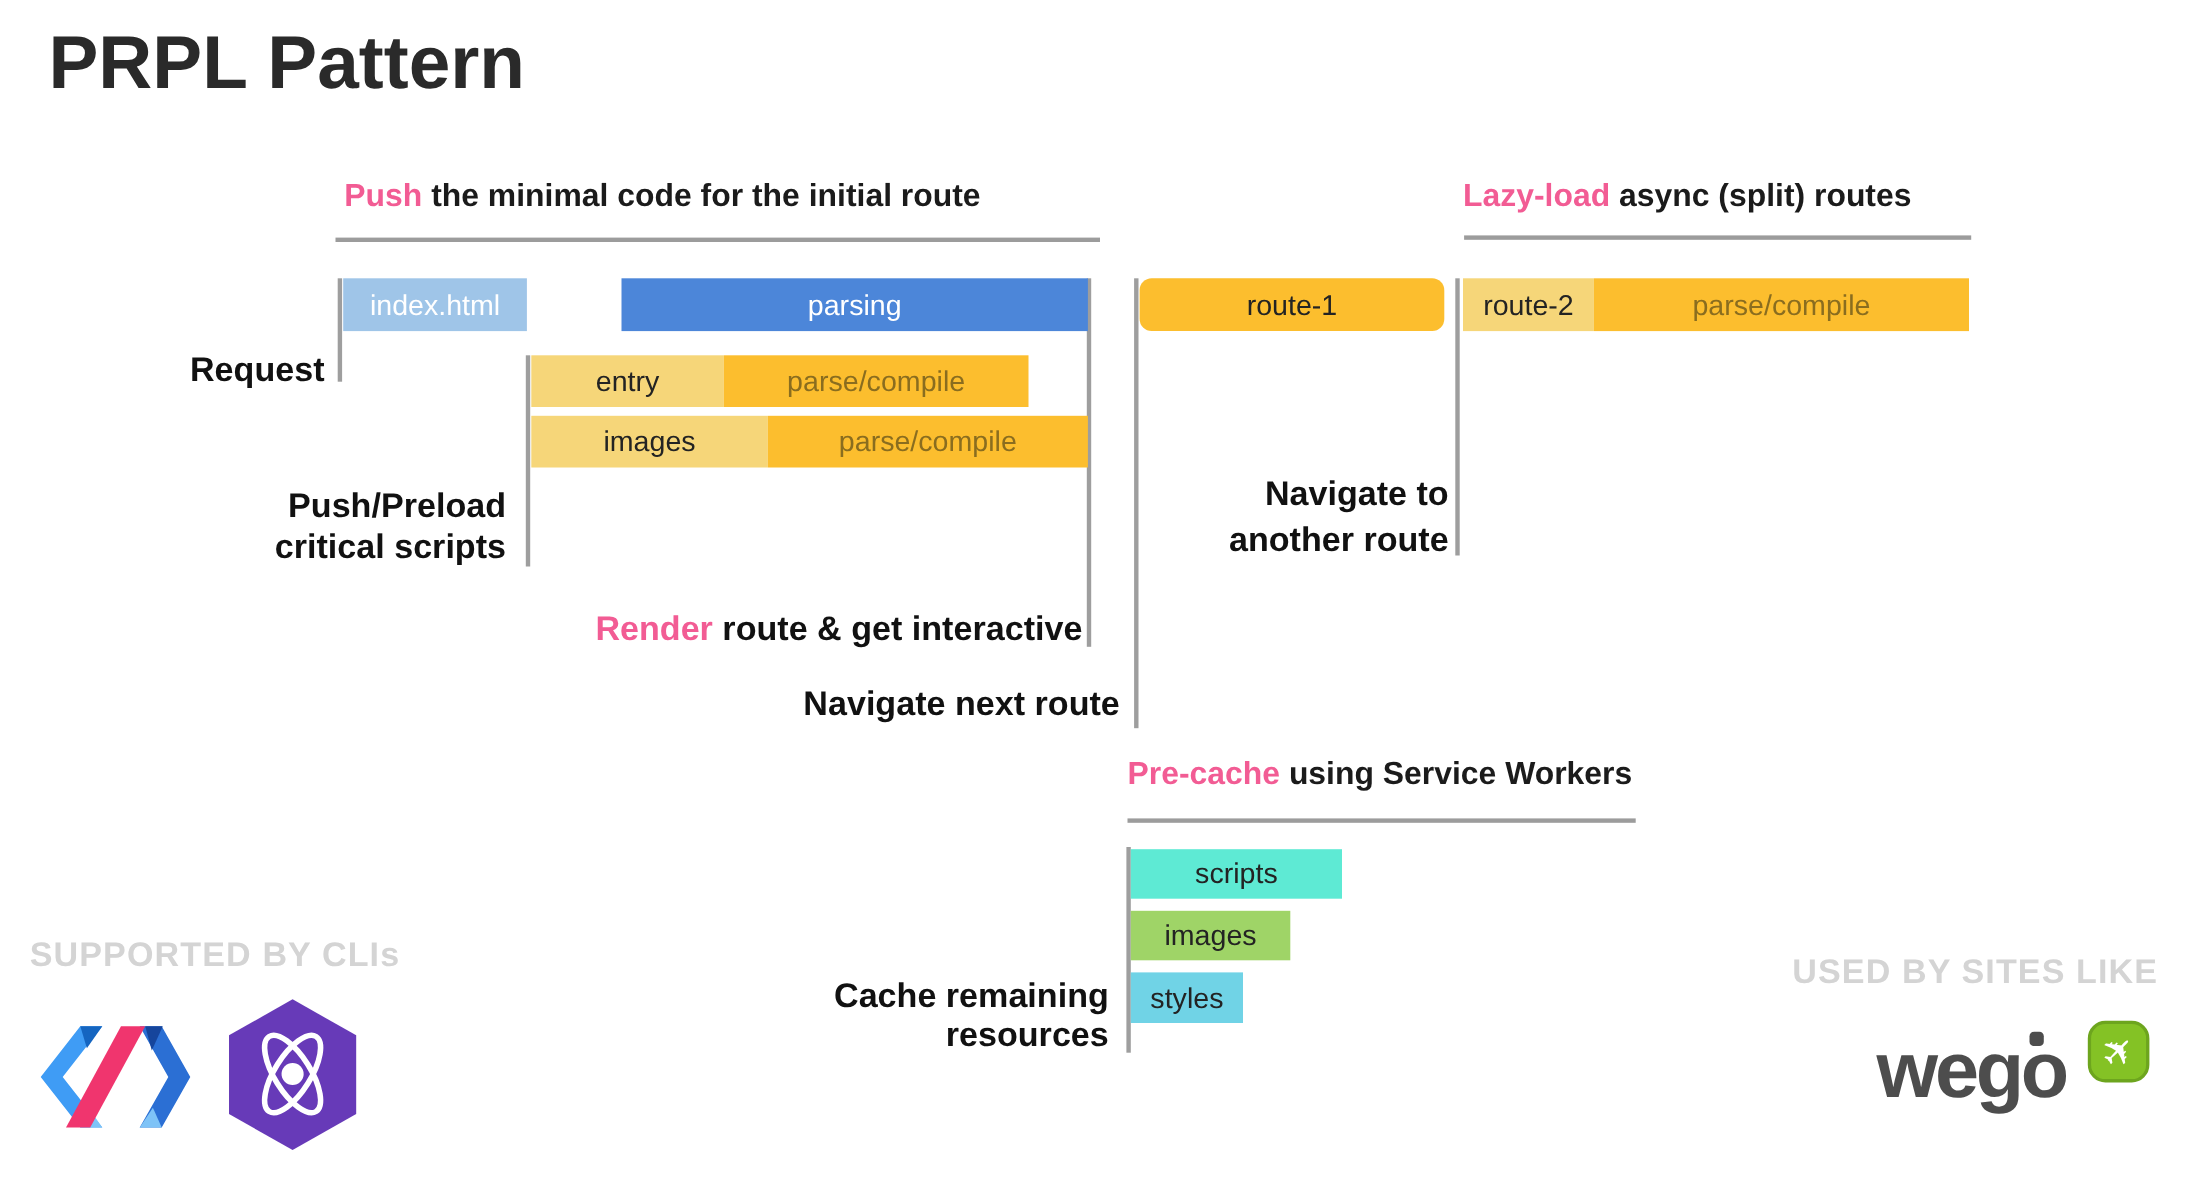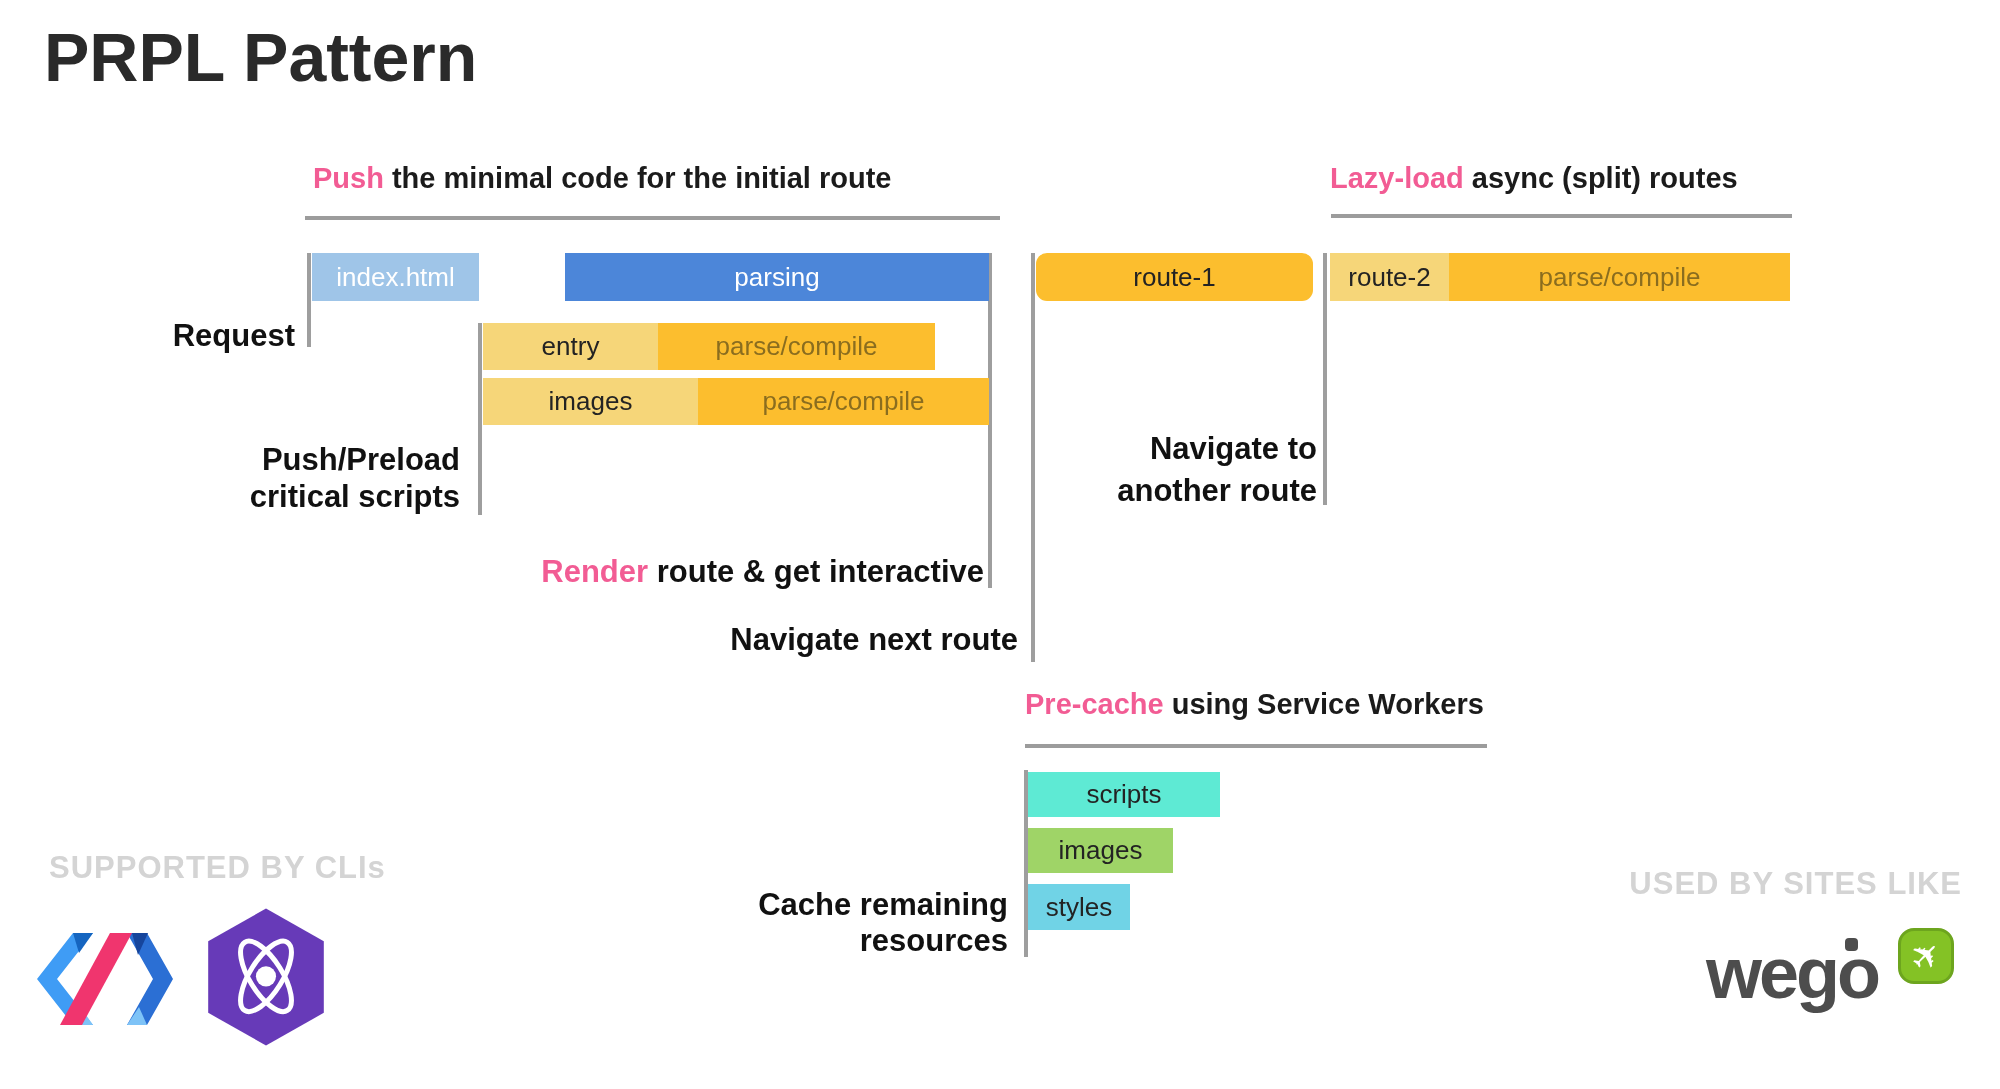--- a/index.html
+++ b/index.html
@@ -97,7 +97,7 @@
     <span>resources</span>
   </div>
 
-  <div class="watermark" style="left:49px;top:850px;">SUPPORTED BY CLIs</div>
+  <div class="watermark" style="left:27px;top:850px;">SUPPORTED BY CLIs</div>
 
   <svg class="logo" style="left:35px;top:928px;" width="140" height="102" viewBox="0 0 140 100">
     <polygon points="38,4 58,4 22,50 58,96 38,96 2,50" fill="#3f9cf5"></polygon>

